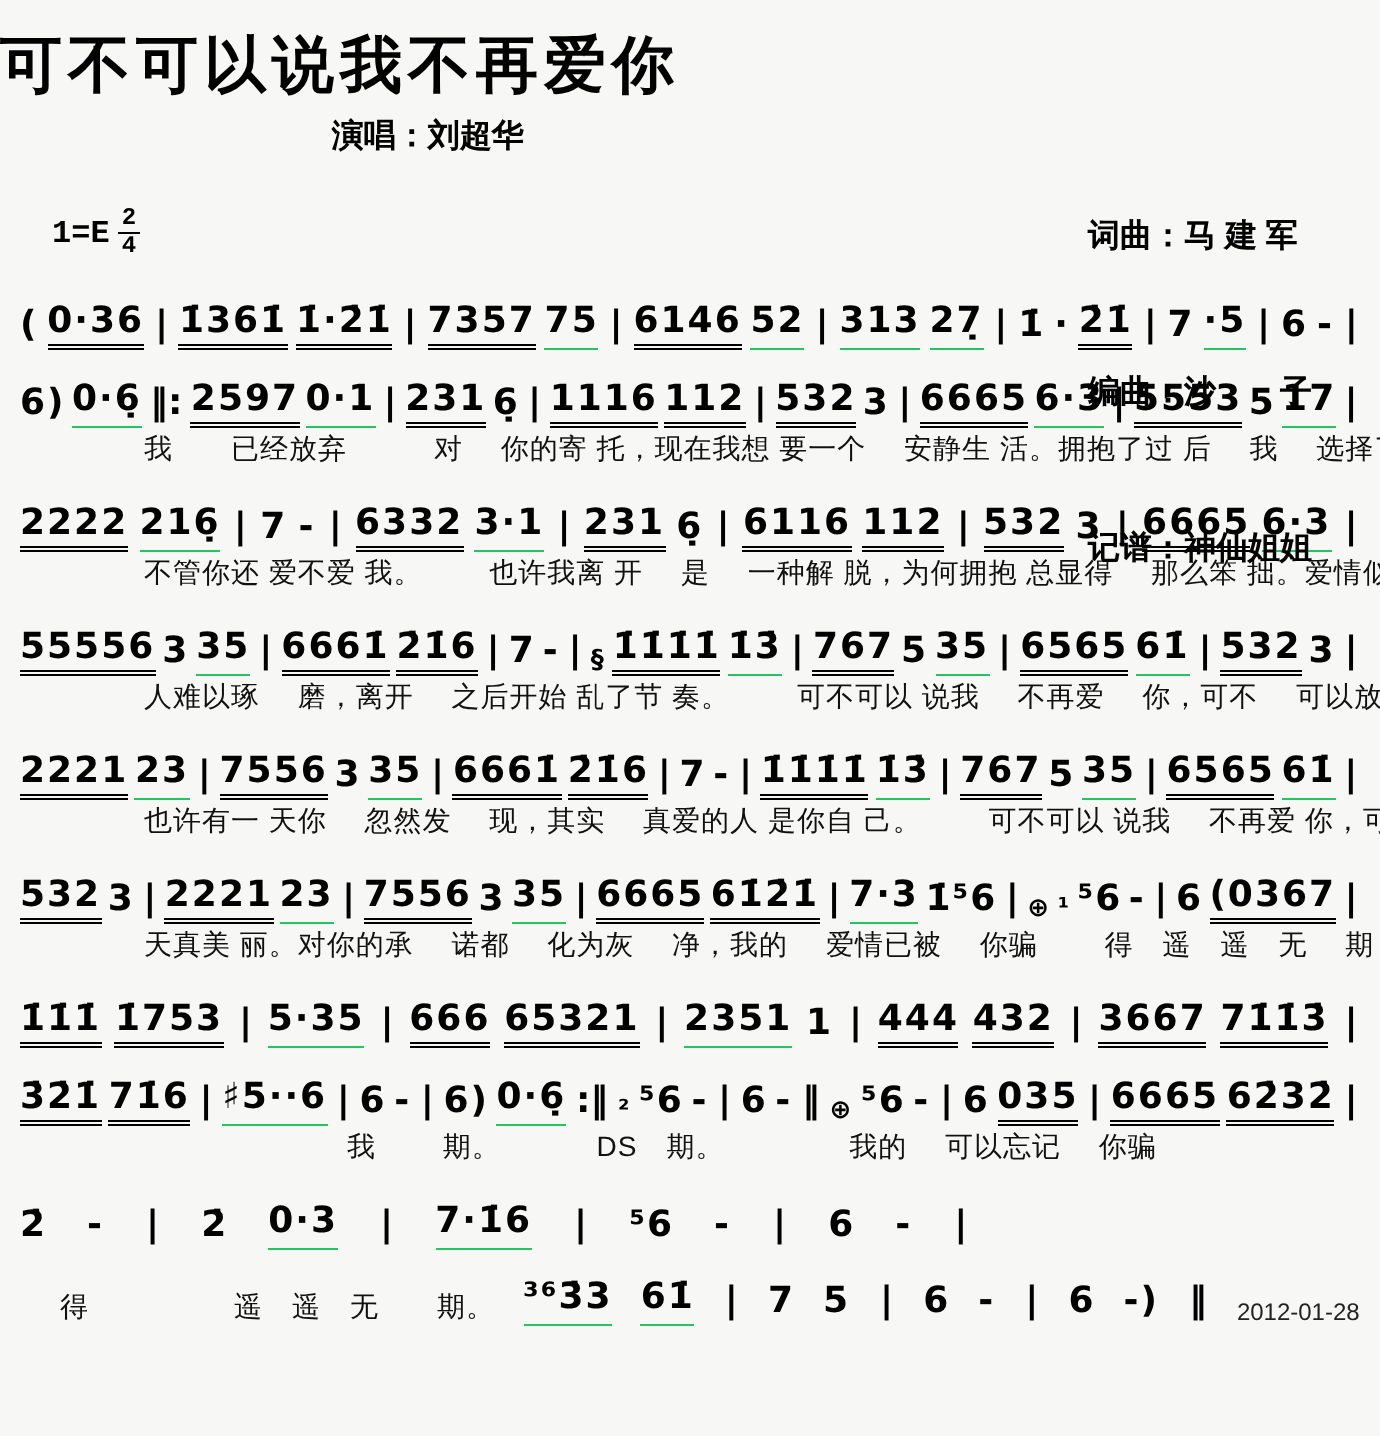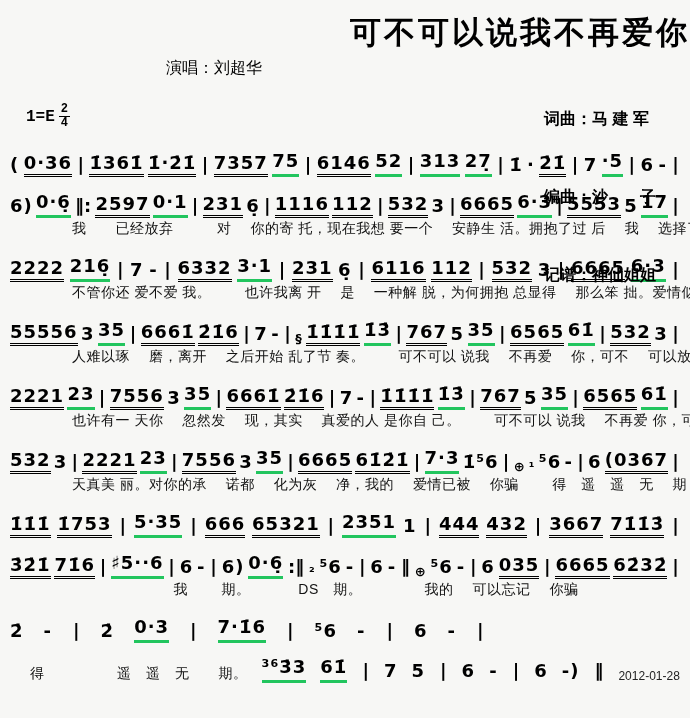--- a/index.html
+++ b/index.html
@@ -12,7 +12,7 @@
   .header { position:relative; height:136px; }
   .title {
     position:absolute; top:12px; left:0; width:100%;
-    text-align:right; font-size:31px; font-weight:bold; letter-spacing:3px;
+    text-align:left; font-size:31px; font-weight:bold; letter-spacing:3px;
   }
   .singer {
     position:absolute; top:58px; left:0; width:62%;

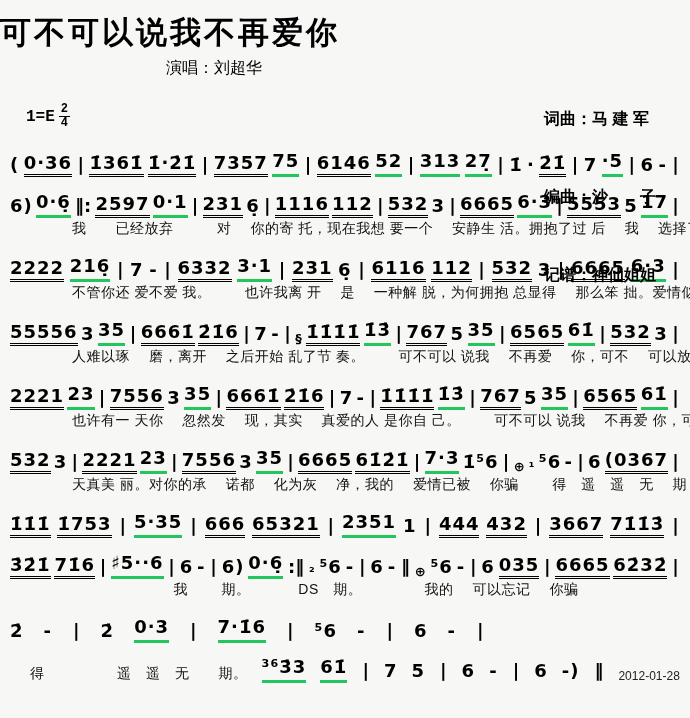--- a/index.html
+++ b/index.html
@@ -16,7 +16,7 @@
   }
   .singer {
     position:absolute; top:58px; left:0; width:62%;
-    text-align:center; font-size:16px; font-weight:normal;
+    text-align:center; font-size:16px; font-weight:bold;
   }
   .credits {
     position:absolute; top:54px; right:34px;

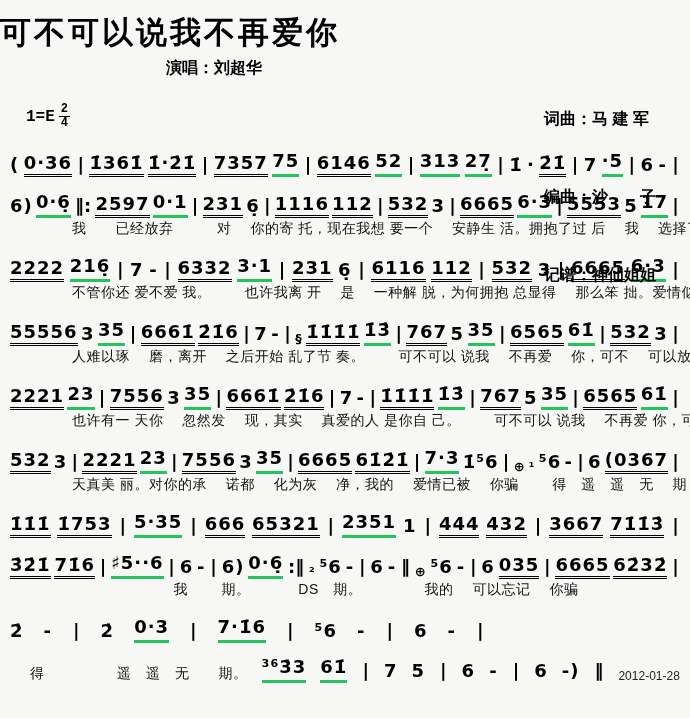--- a/index.html
+++ b/index.html
@@ -41,7 +41,7 @@
   }
   .music-row.loose { justify-content:flex-start; gap:20px; }
   .tok { display:inline-block; letter-spacing:1px; line-height:24px; }
-  .u1 { border-bottom:3px solid #22c55e; padding-bottom:3px; line-height:20px;text-align:right; }
+  .u1 { border-bottom:1px solid #22c55e; padding-bottom:3px; line-height:20px;text-align:right; }
   .u2 { border-bottom:3px double #000; padding-bottom:1px; line-height:20px; }
   .bar { letter-spacing:0; padding:0 1px; }
   .sym { font-size:13px; vertical-align:6px; line-height:14px; }

